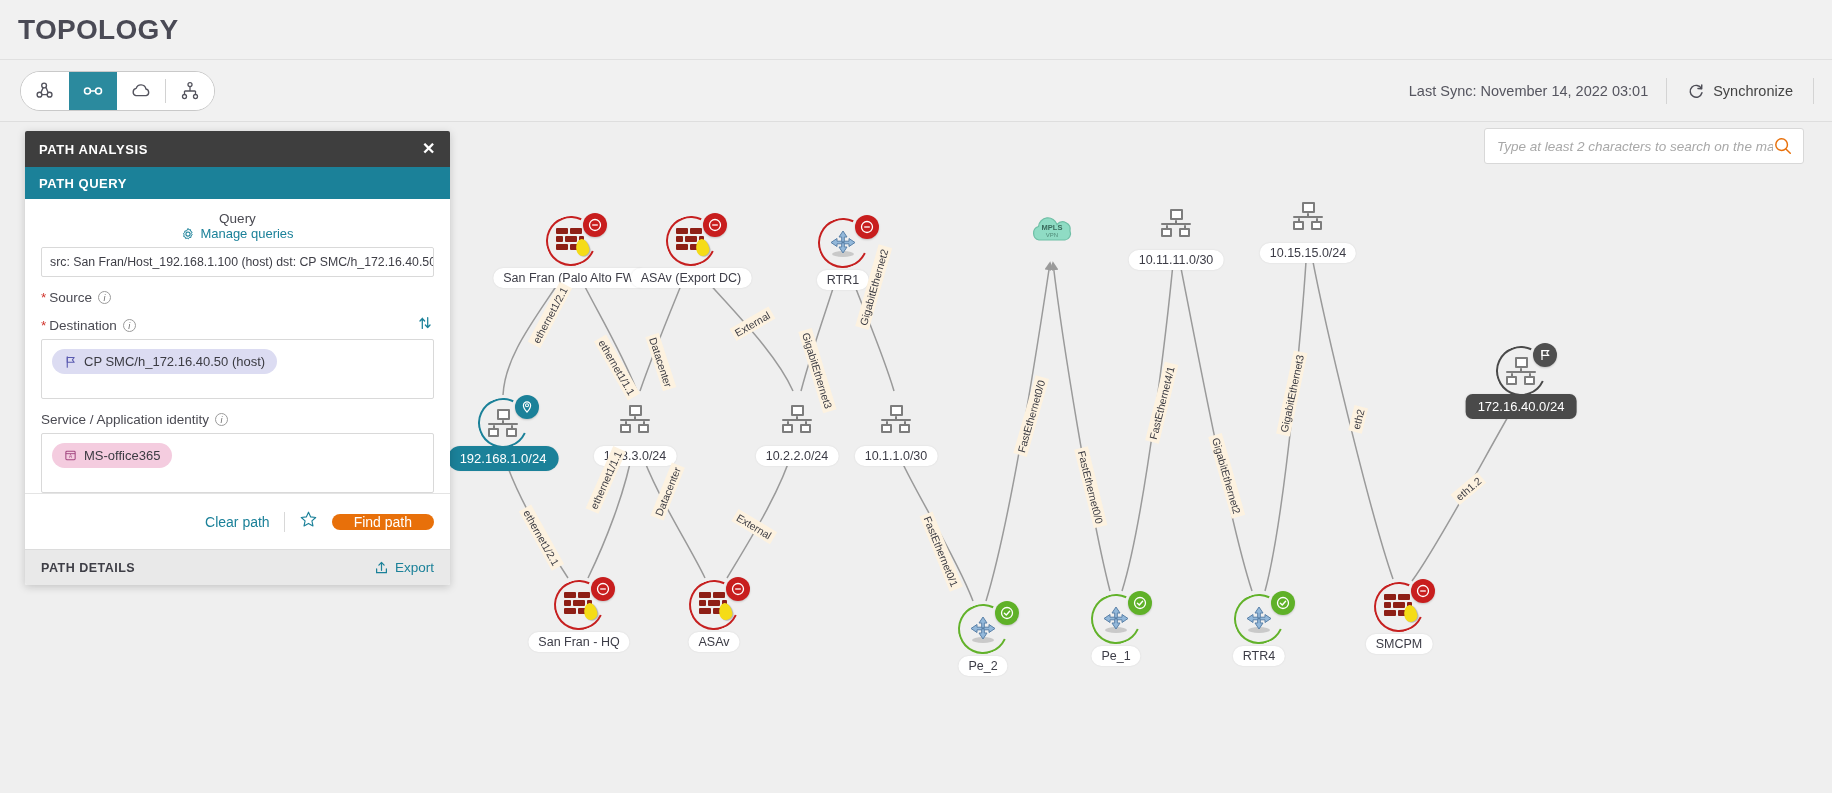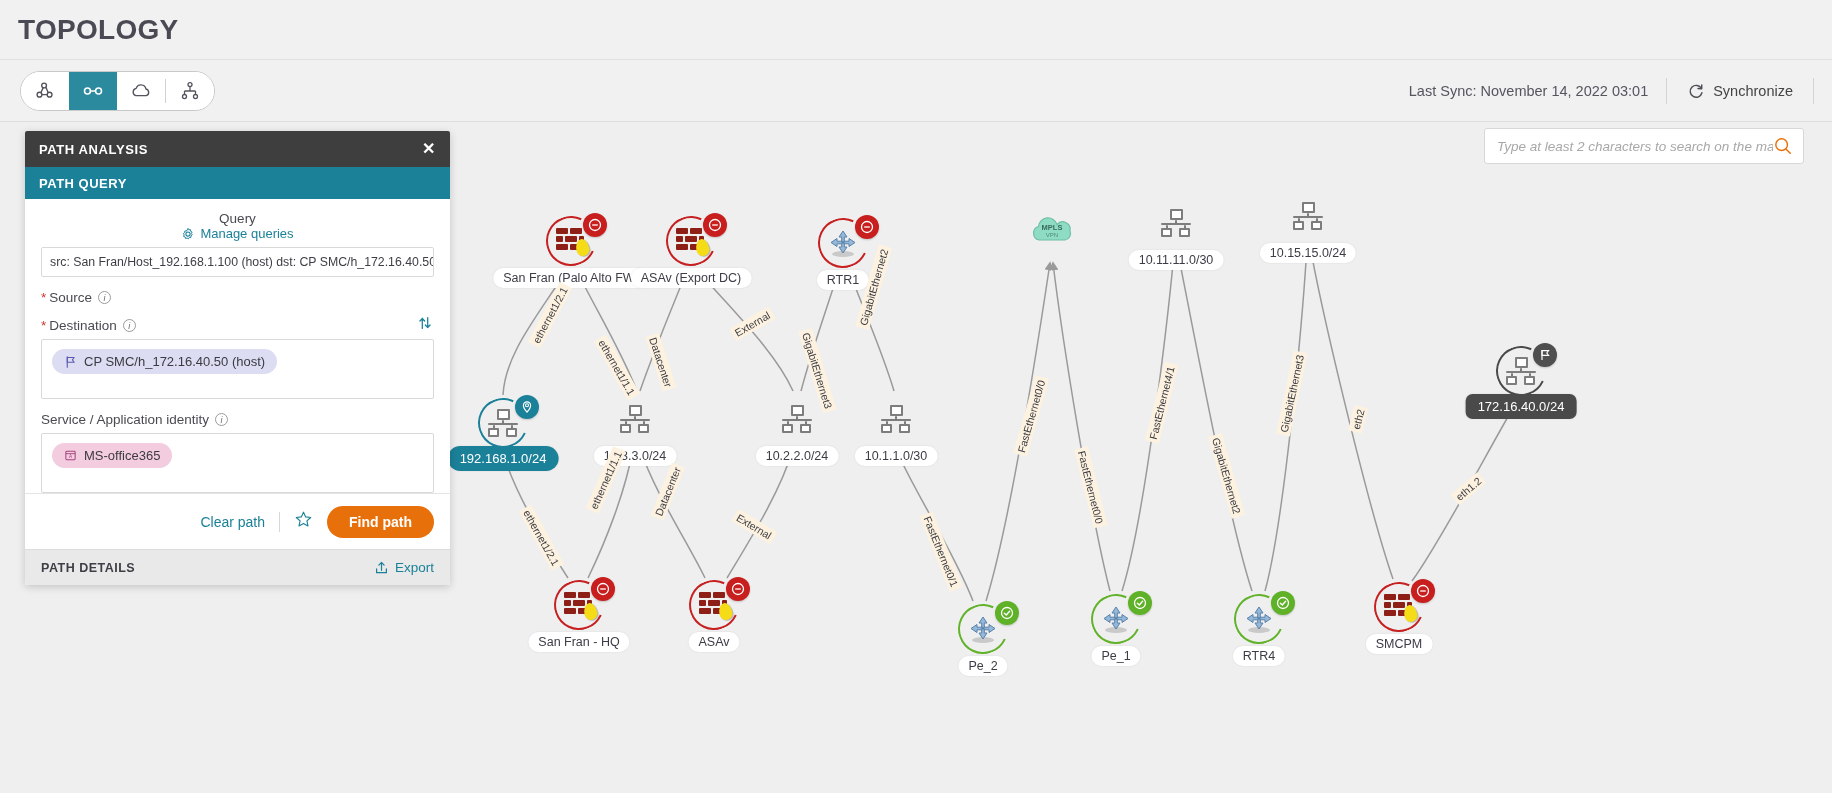--- a/index.html
+++ b/index.html
@@ -182,7 +182,7 @@
   .sep-v { width: 1px; height: 20px; background: #d8d8d8; }
   .find-btn {
     background: #e8700a; color: #fff; border: none; border-radius: 16px;
-    height: 32px; padding: 0 22px; font-size: 14px; font-weight: bold;
+    height: 16px; padding: 0 22px; font-size: 14px; font-weight: normal;
     cursor: pointer; font-family: "Liberation Sans", sans-serif;
   }
   .panel-footer {

